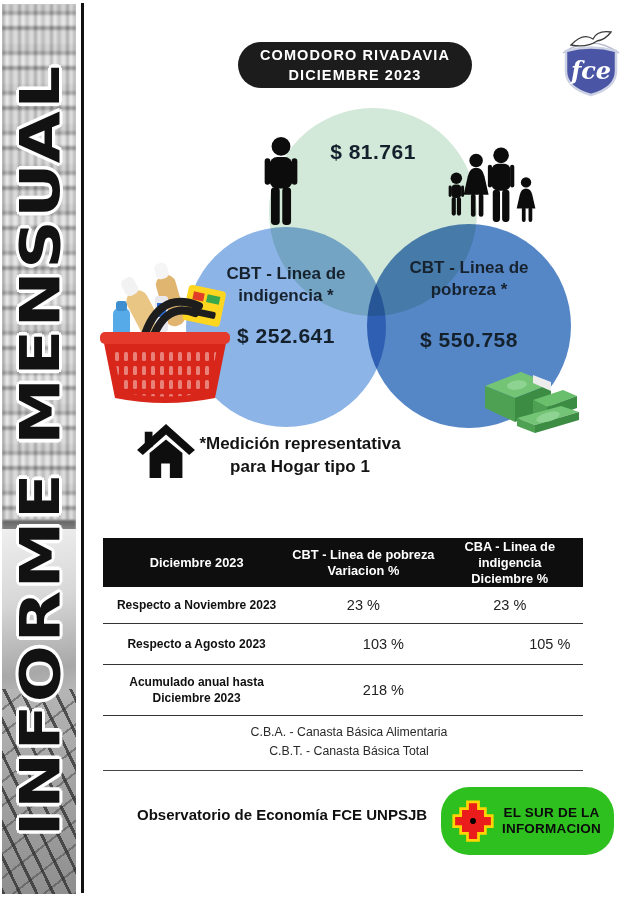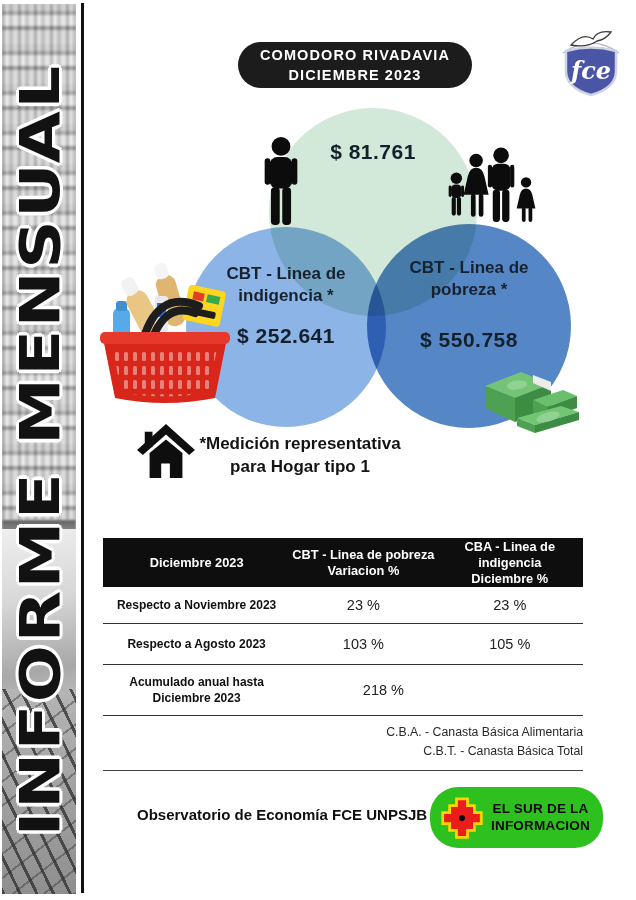--- a/index.html
+++ b/index.html
@@ -71,7 +71,7 @@
   .t-row{border-bottom:1.6px solid #333;}
   .t-row .label{font-weight:700;font-size:12px;line-height:16.5px;color:#101010;}
   .t-row .val{font-size:14.5px;color:#222;}
-  .r1{min-height:36px;} .r2{min-height:40px;} .r3{min-height:50px;gap:20px;}
+  .r1{min-height:36px;} .r2{min-height:40px;gap:20px;} .r3{min-height:50px;gap:20px;}
   .t-foot{border-bottom:1.6px solid #444;padding:7px 0 9px 12px;font-size:12.3px;color:#2a2a2a;line-height:19px;text-align:right;}
 
   

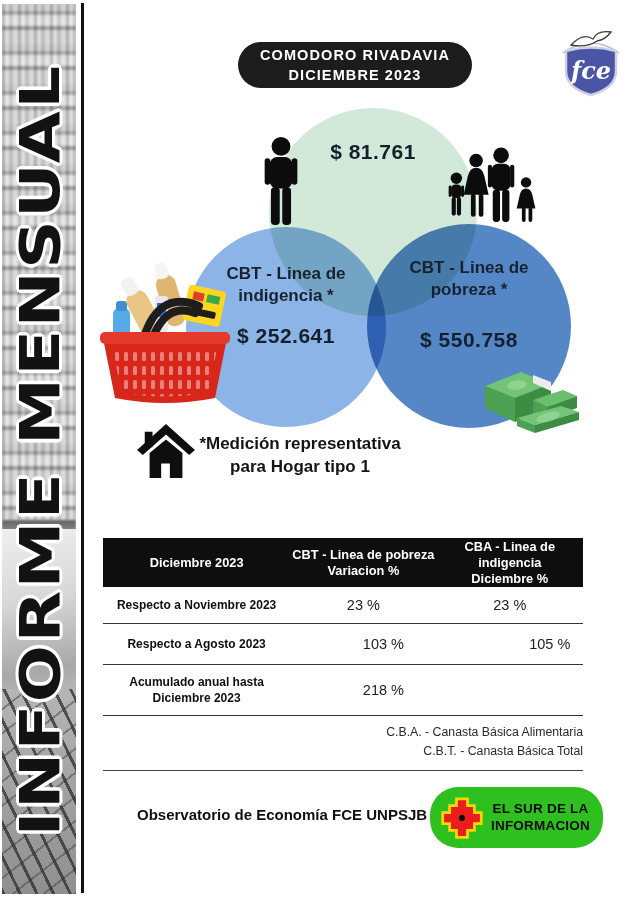--- a/index.html
+++ b/index.html
@@ -72,7 +72,7 @@
   .t-row .label{font-weight:700;font-size:12px;line-height:16.5px;color:#101010;}
   .t-row .val{font-size:14.5px;color:#222;}
   .r1{min-height:36px;} .r2{min-height:40px;gap:20px;} .r3{min-height:50px;gap:20px;}
-  .t-foot{border-bottom:1.6px solid #444;padding:7px 0 9px 12px;font-size:12.3px;color:#2a2a2a;line-height:19px;text-align:right;}
+  .t-foot{border-bottom:1.6px solid #444;padding:7px 0 9px 12px;font-size:12.3px;color:#2a2a2a;line-height:19px;text-align:center;}
 
   
   .credit{position:absolute;left:137px;top:806px;font-weight:700;font-size:15px;color:#101010;}

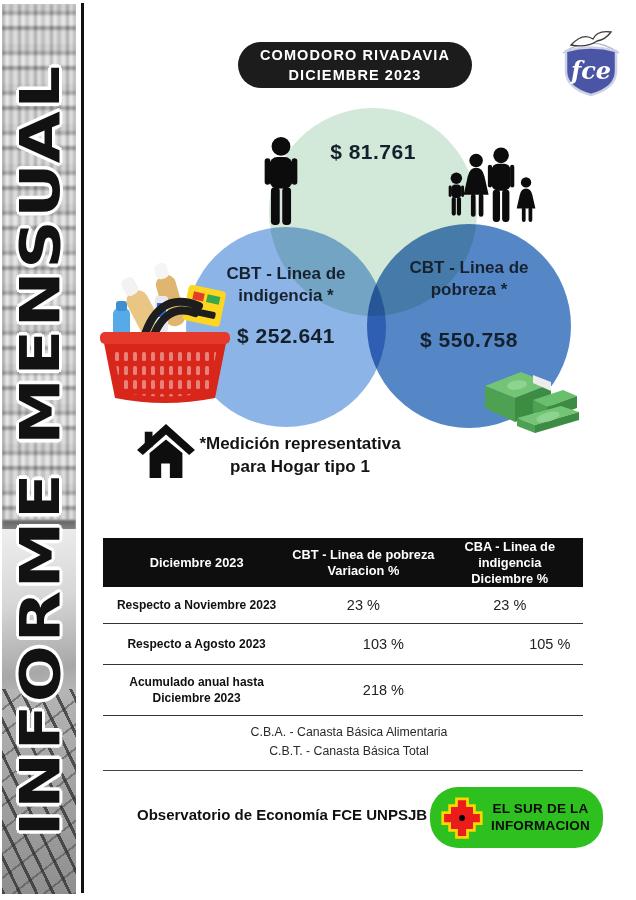--- a/index.html
+++ b/index.html
@@ -76,7 +76,7 @@
 
   
   .credit{position:absolute;left:137px;top:806px;font-weight:700;font-size:15px;color:#101010;}
-  .brand-pill{position:absolute;left:430px;top:787px;width:173px;height:61px;border-radius:28px;
+  .brand-pill{position:absolute;left:441px;top:787px;width:173px;height:68px;border-radius:28px;
     display:flex;align-items:center;padding-left:10px;box-sizing:border-box;gap:7px;}
   .brand-pill .txt{font-weight:800;font-size:13.5px;line-height:16.5px;color:#0b0b0b;letter-spacing:.2px;text-align:center;}
 </style>

